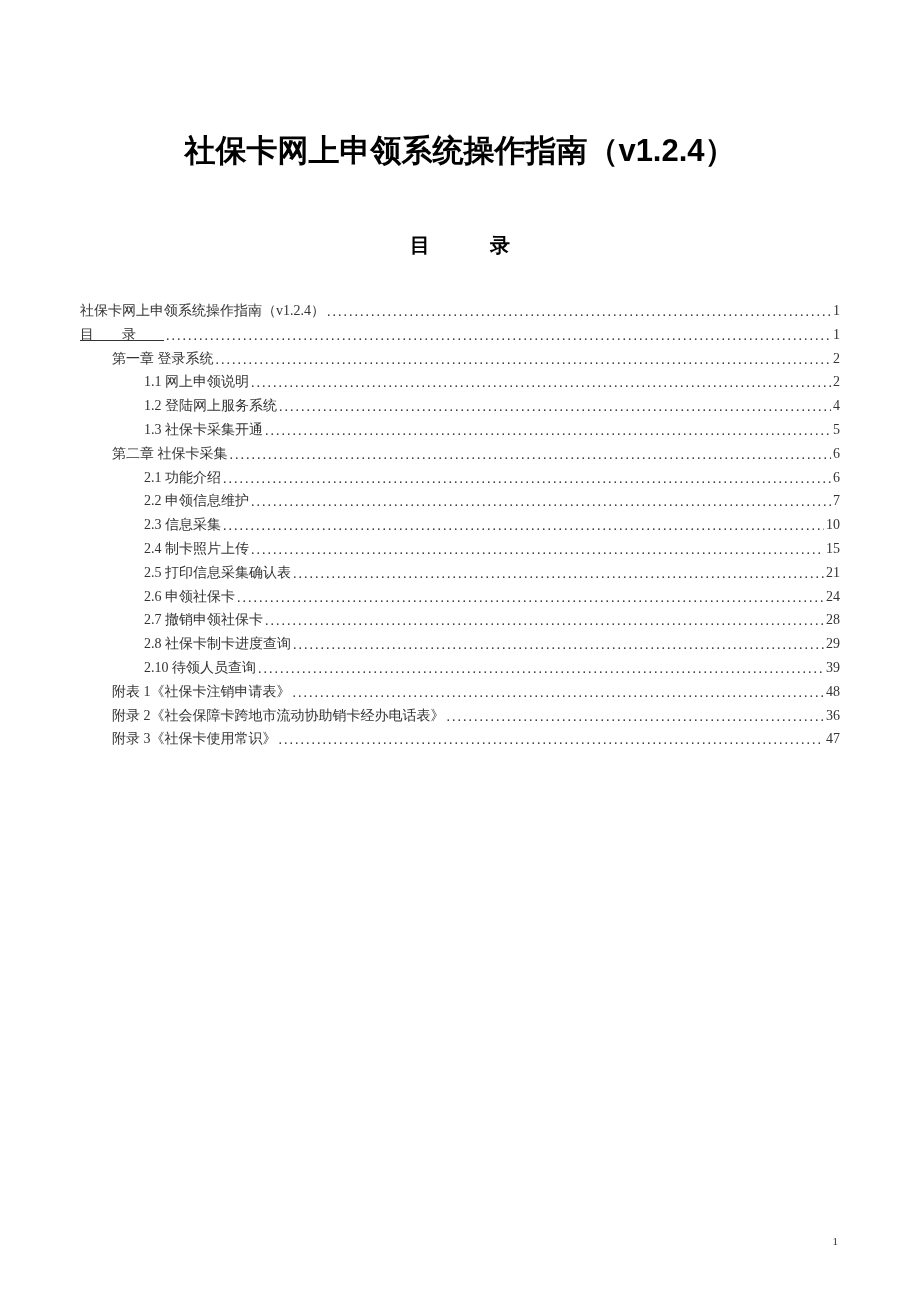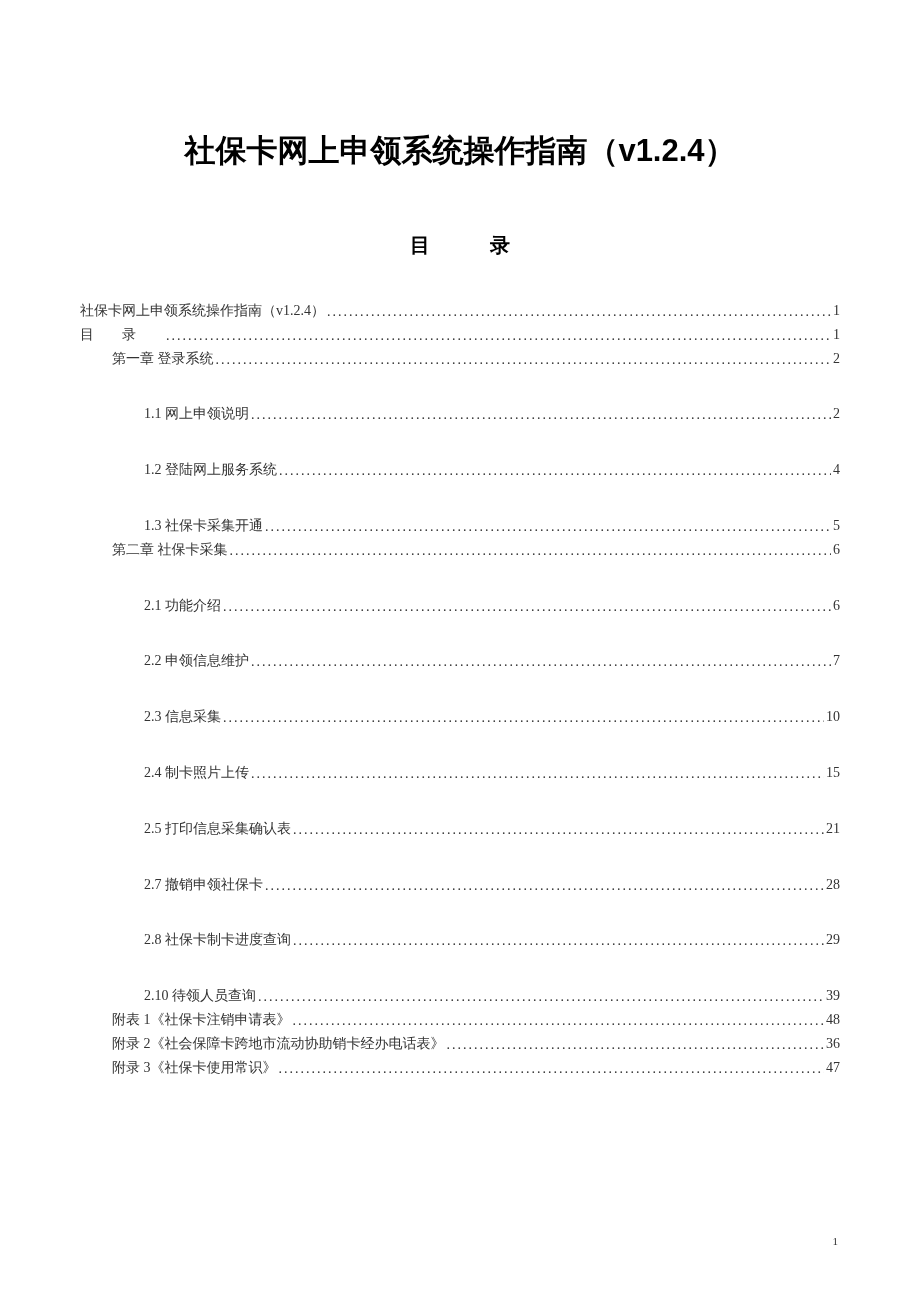--- a/index.html
+++ b/index.html
@@ -69,6 +69,7 @@
     }
     .mulu-label {
       letter-spacing: 28px;
+      text-decoration: underline;
     }
     .page-number {
       position: absolute;

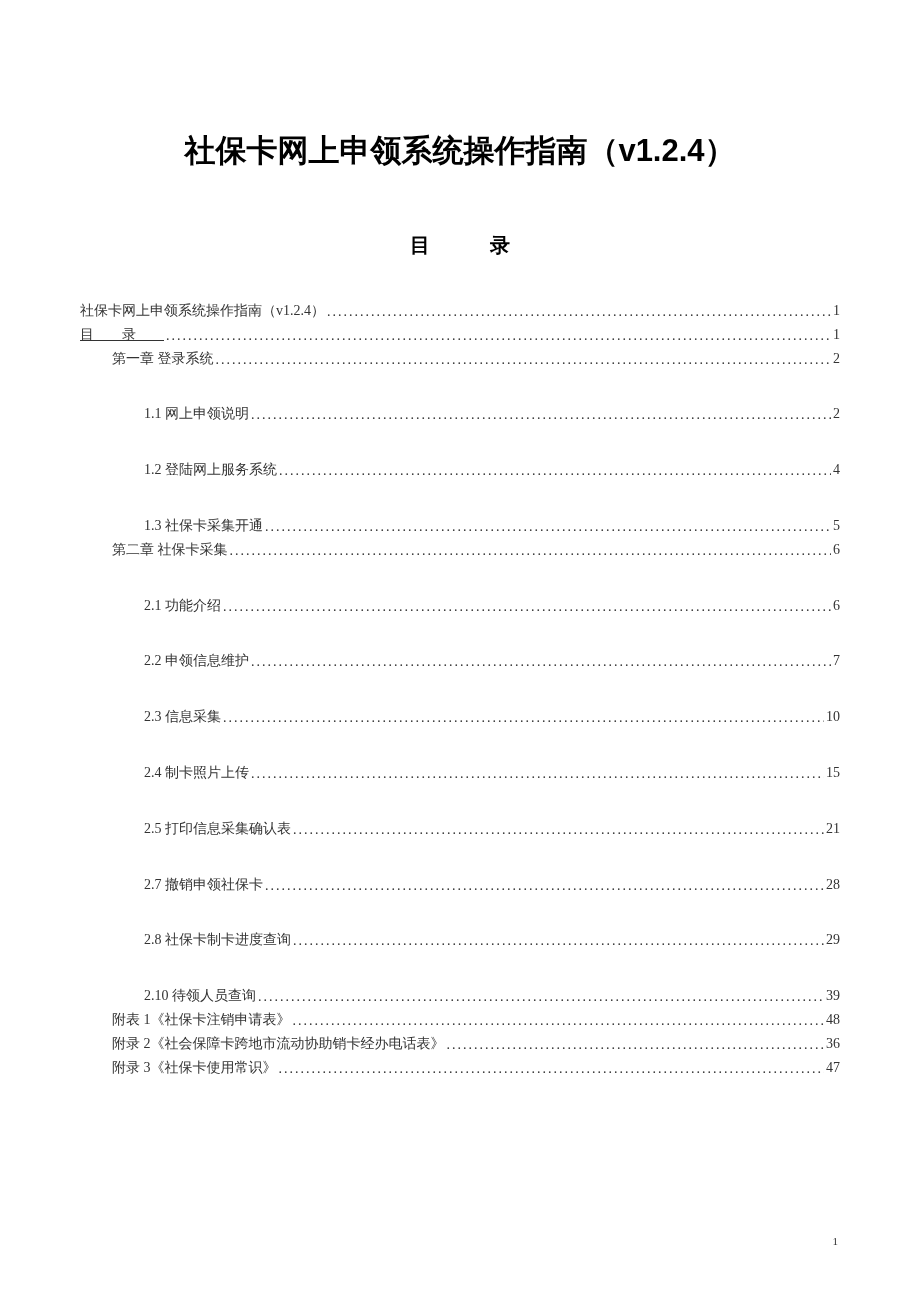--- a/index.html
+++ b/index.html
@@ -46,7 +46,7 @@
     }
     .toc-row.level-0 { padding-left: 0; }
     .toc-row.level-1 { padding-left: 32px; }
-    .toc-row.level-2 { padding-left: 64px; margin-top: 32px; }
+    .toc-row.level-2 { padding-left: 64px; }
     .toc-label {
       flex: 0 0 auto;
     }

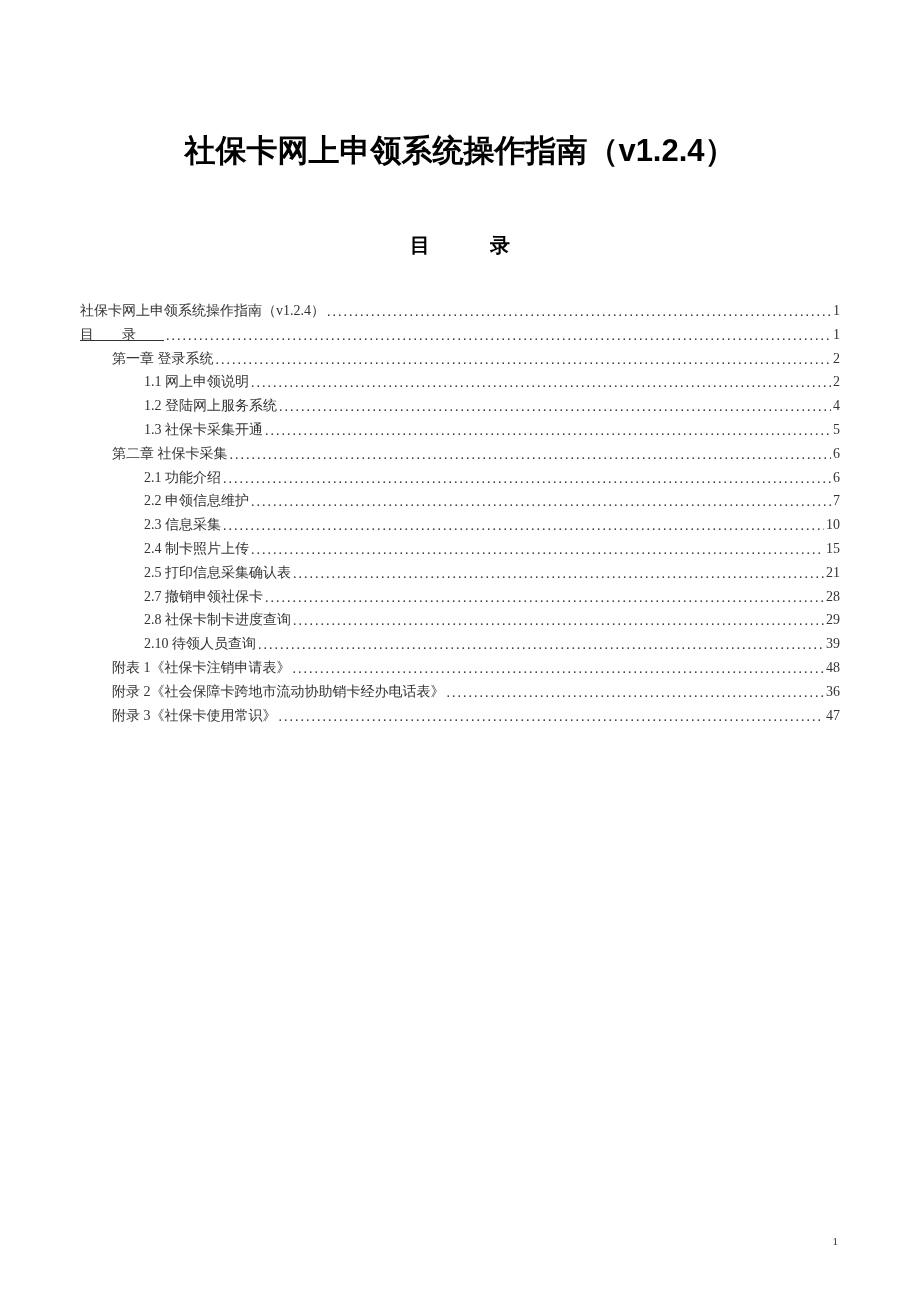--- a/index.html
+++ b/index.html
@@ -148,6 +148,11 @@
       <span class="toc-page">21</span>
     </div>
     <div class="toc-row level-2">
+      <span class="toc-label ">2.6  申领社保卡</span>
+      <span class="toc-dots"></span>
+      <span class="toc-page">24</span>
+    </div>
+    <div class="toc-row level-2">
       <span class="toc-label ">2.7  撤销申领社保卡</span>
       <span class="toc-dots"></span>
       <span class="toc-page">28</span>

